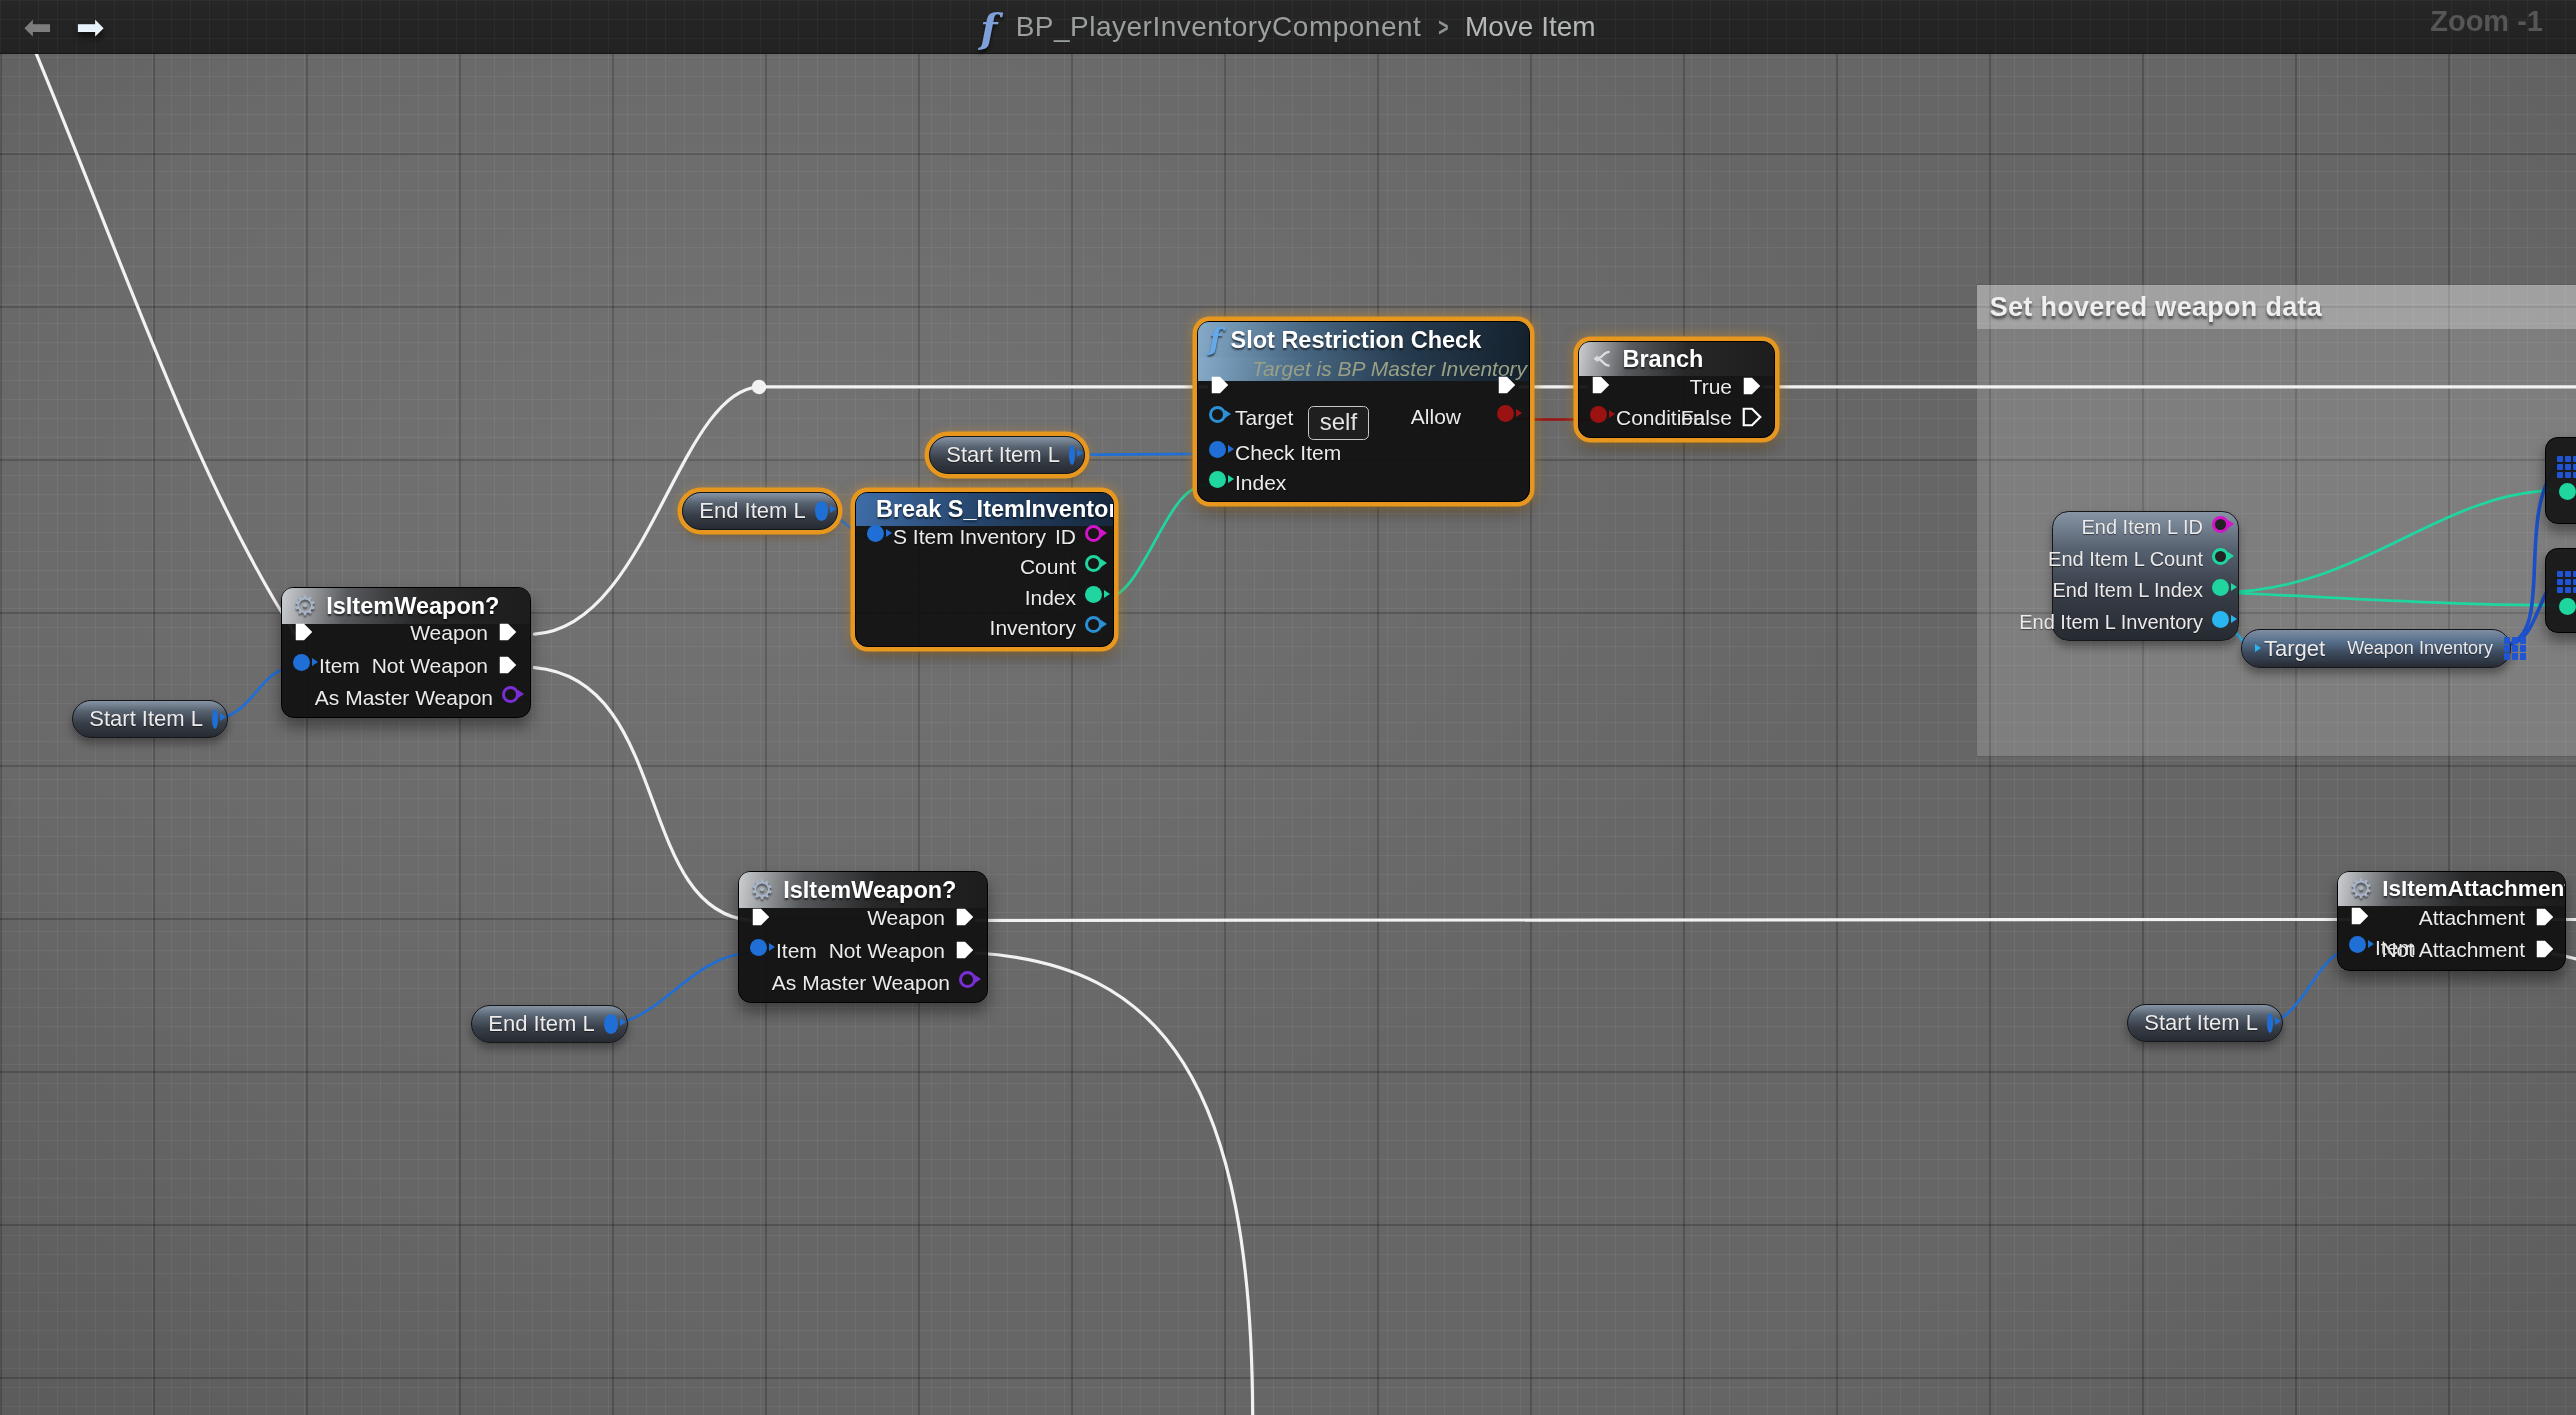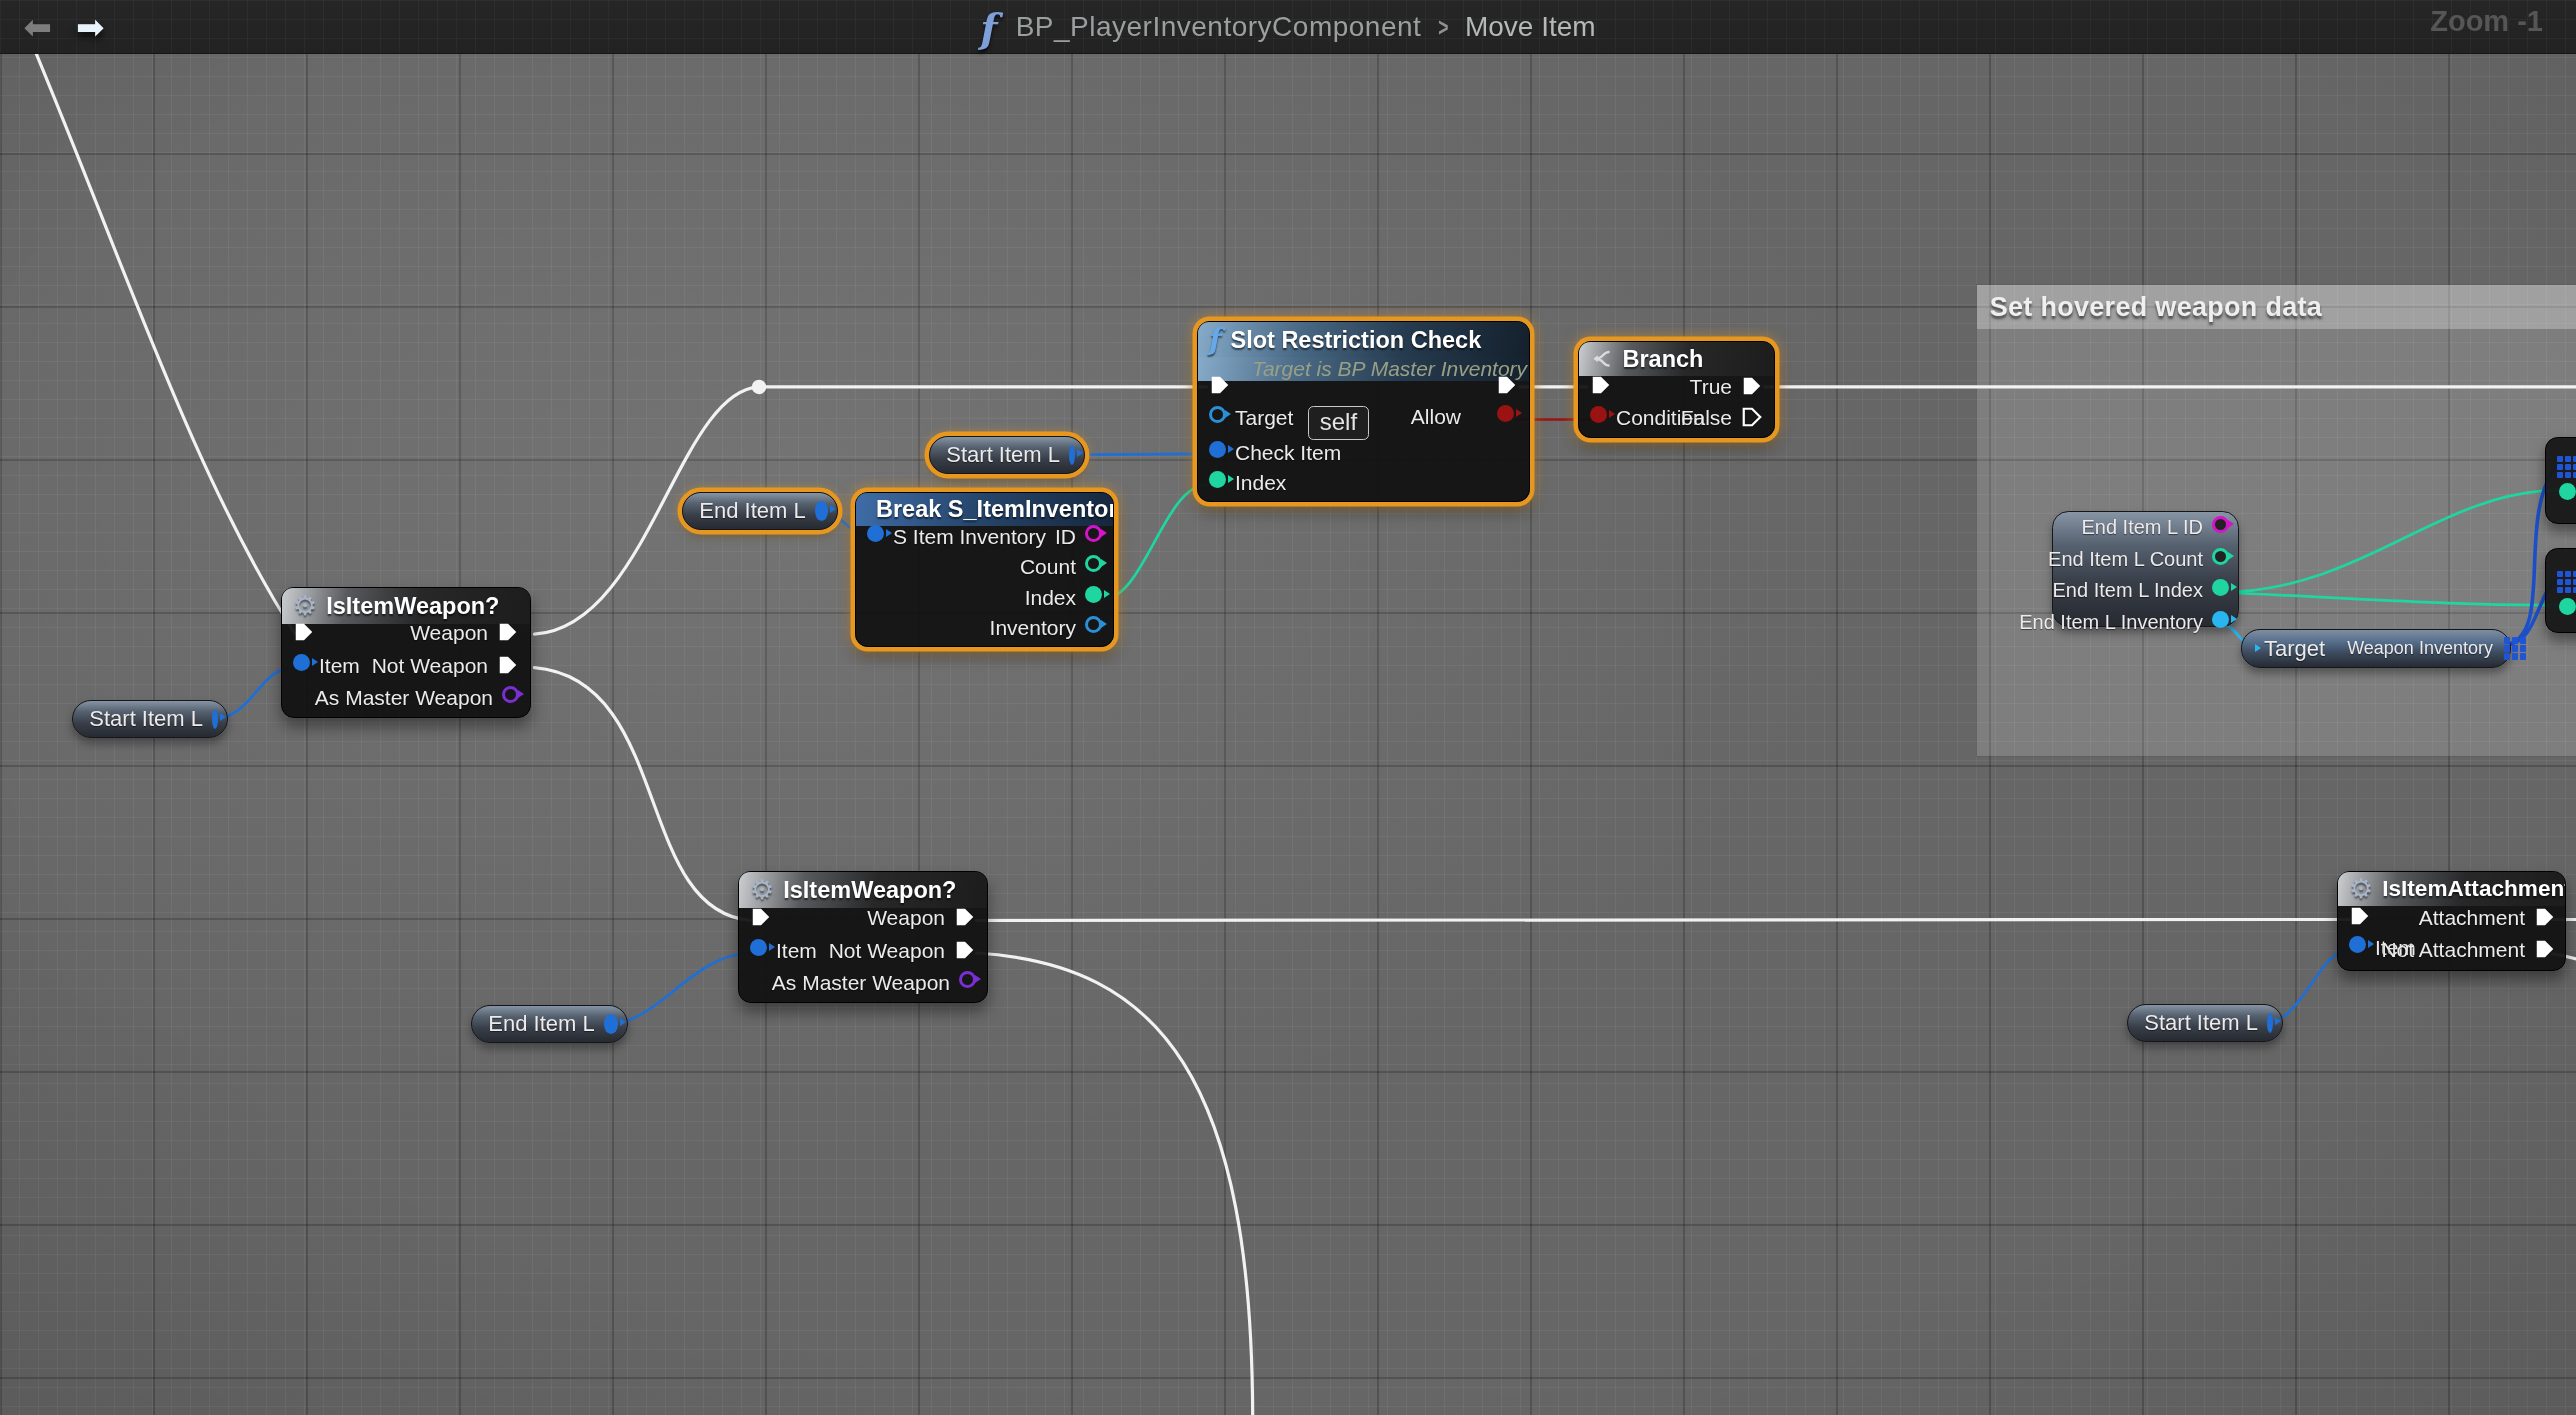--- a/index.html
+++ b/index.html
@@ -345,7 +345,7 @@
     </div>
   </div>
 
-  <div class="varnode" style="left:2052px; top:511px; width:187px; height:116px; border-radius:16.3px; display:block;">
+  <div class="varnode" style="left:2052px; top:511px; width:187px; height:130px; border-radius:16.3px; display:block;">
     <div class="prow" style="right:9px; top:3.6px;">
       <span class="plabel" style="font-size:20px;">End Item L ID</span>
       <span class="pin-dot hollow" style="border-color:#d414c8; border-left-color:#d414c8; background:#222 !important;"></span>

